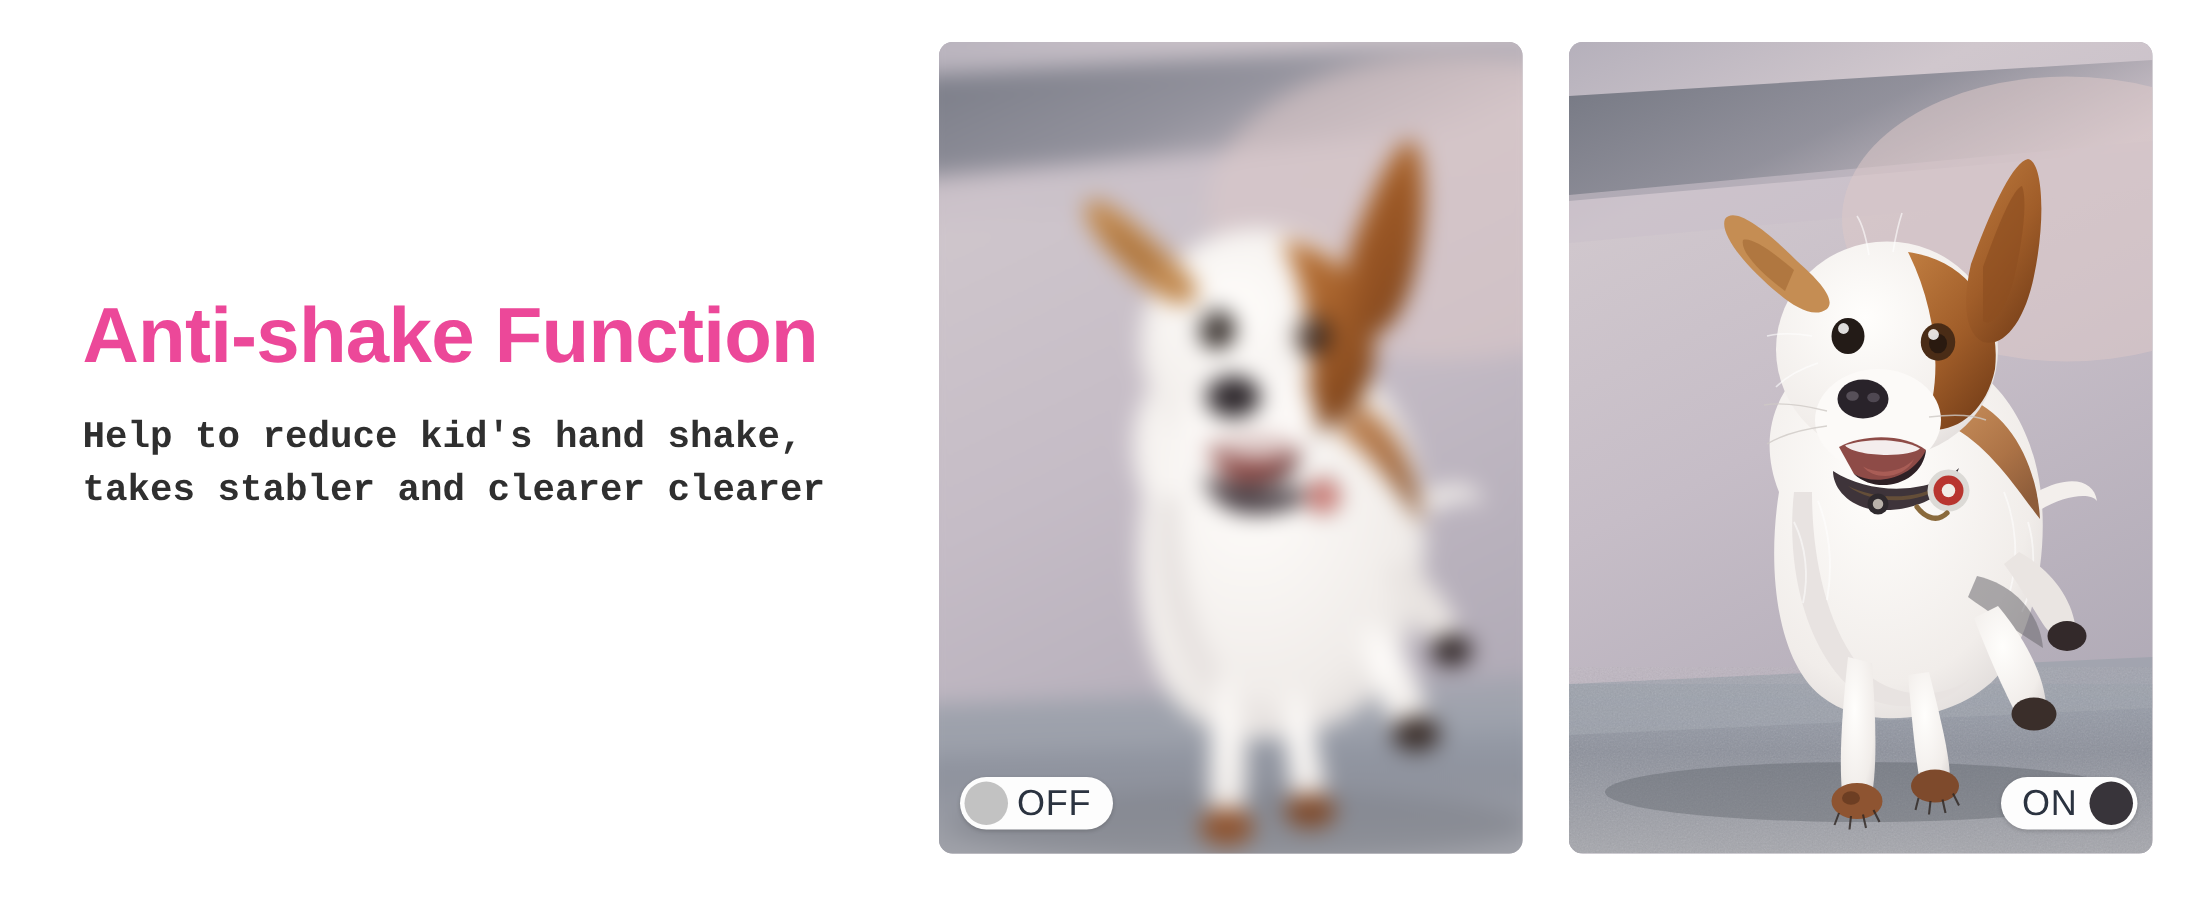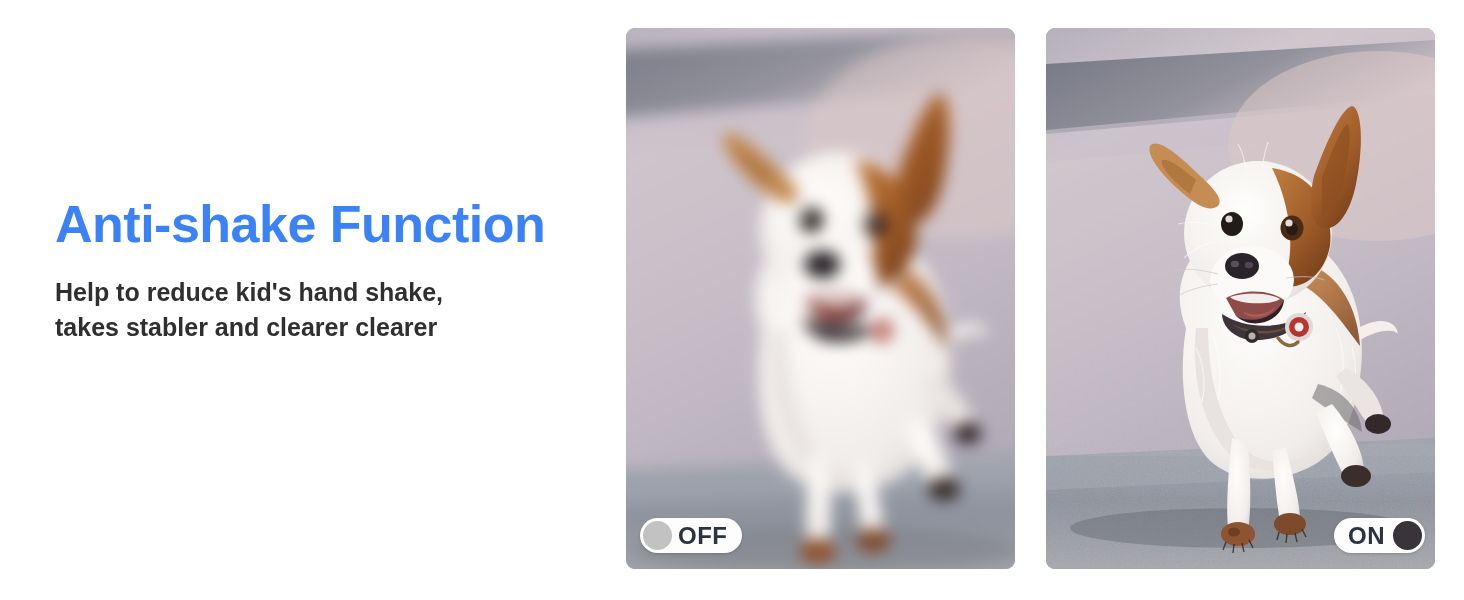--- a/index.html
+++ b/index.html
@@ -32,7 +32,7 @@
     font-size: 52px;
     font-weight: bold;
     letter-spacing: -0.5px;
-    color: #3b82f6;
+    color: #ec4899;
     line-height: 1.1;
     white-space: nowrap;
   }

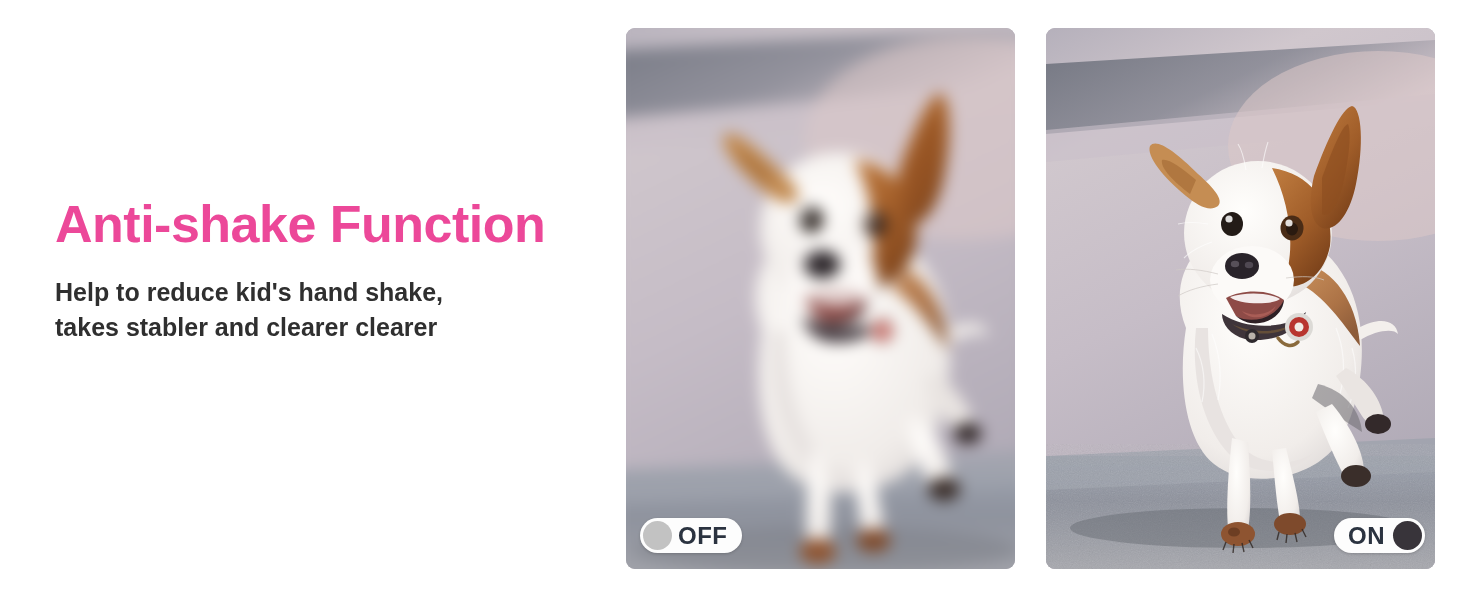--- a/index.html
+++ b/index.html
@@ -45,7 +45,7 @@
     color: #2f2f2f;
     line-height: 1.38;
   }
-  .subcopy .line { display: block; white-space: nowrap; }
+  .subcopy .line { display: block; white-space: nowrap; font-family: Liberation Mono, monospace; }
 
   
   .panels {

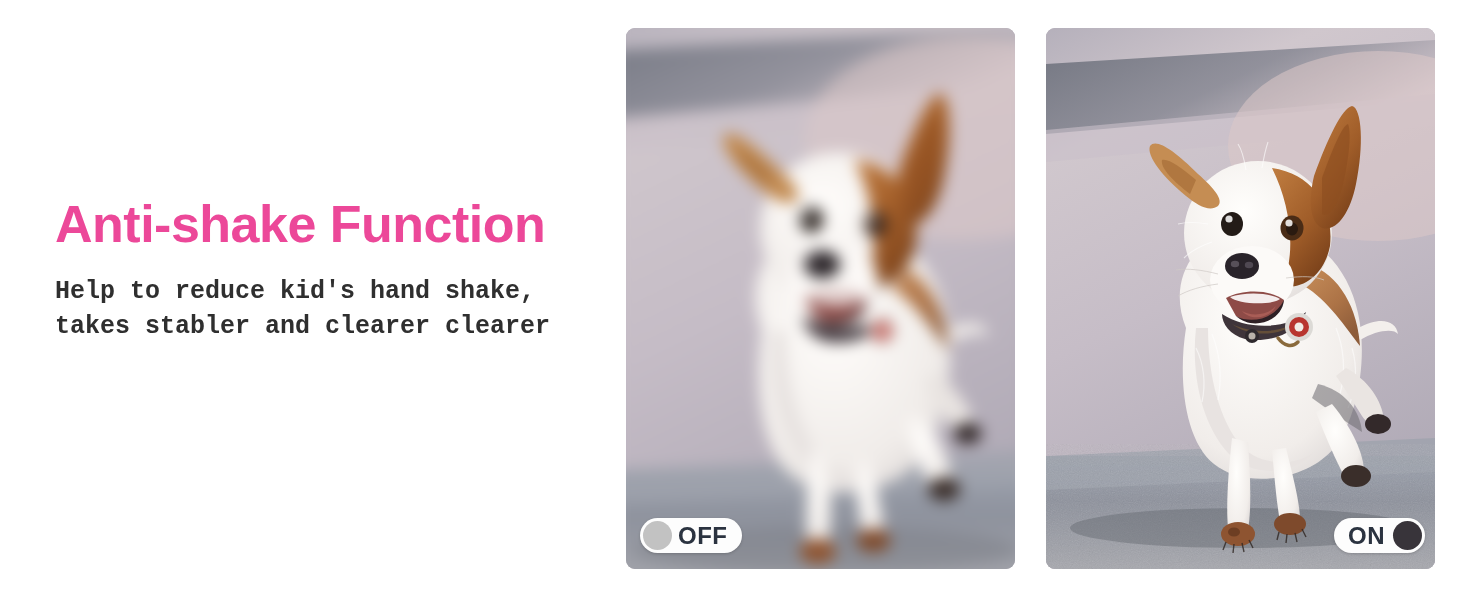--- a/index.html
+++ b/index.html
@@ -106,7 +106,7 @@
   .toggle-label {
     font-family: "Liberation Sans", sans-serif;
     font-size: 24px;
-    font-weight: bold;
+    font-weight: normal;
     color: #2b3340;
     letter-spacing: 0.5px;
     line-height: 1;

